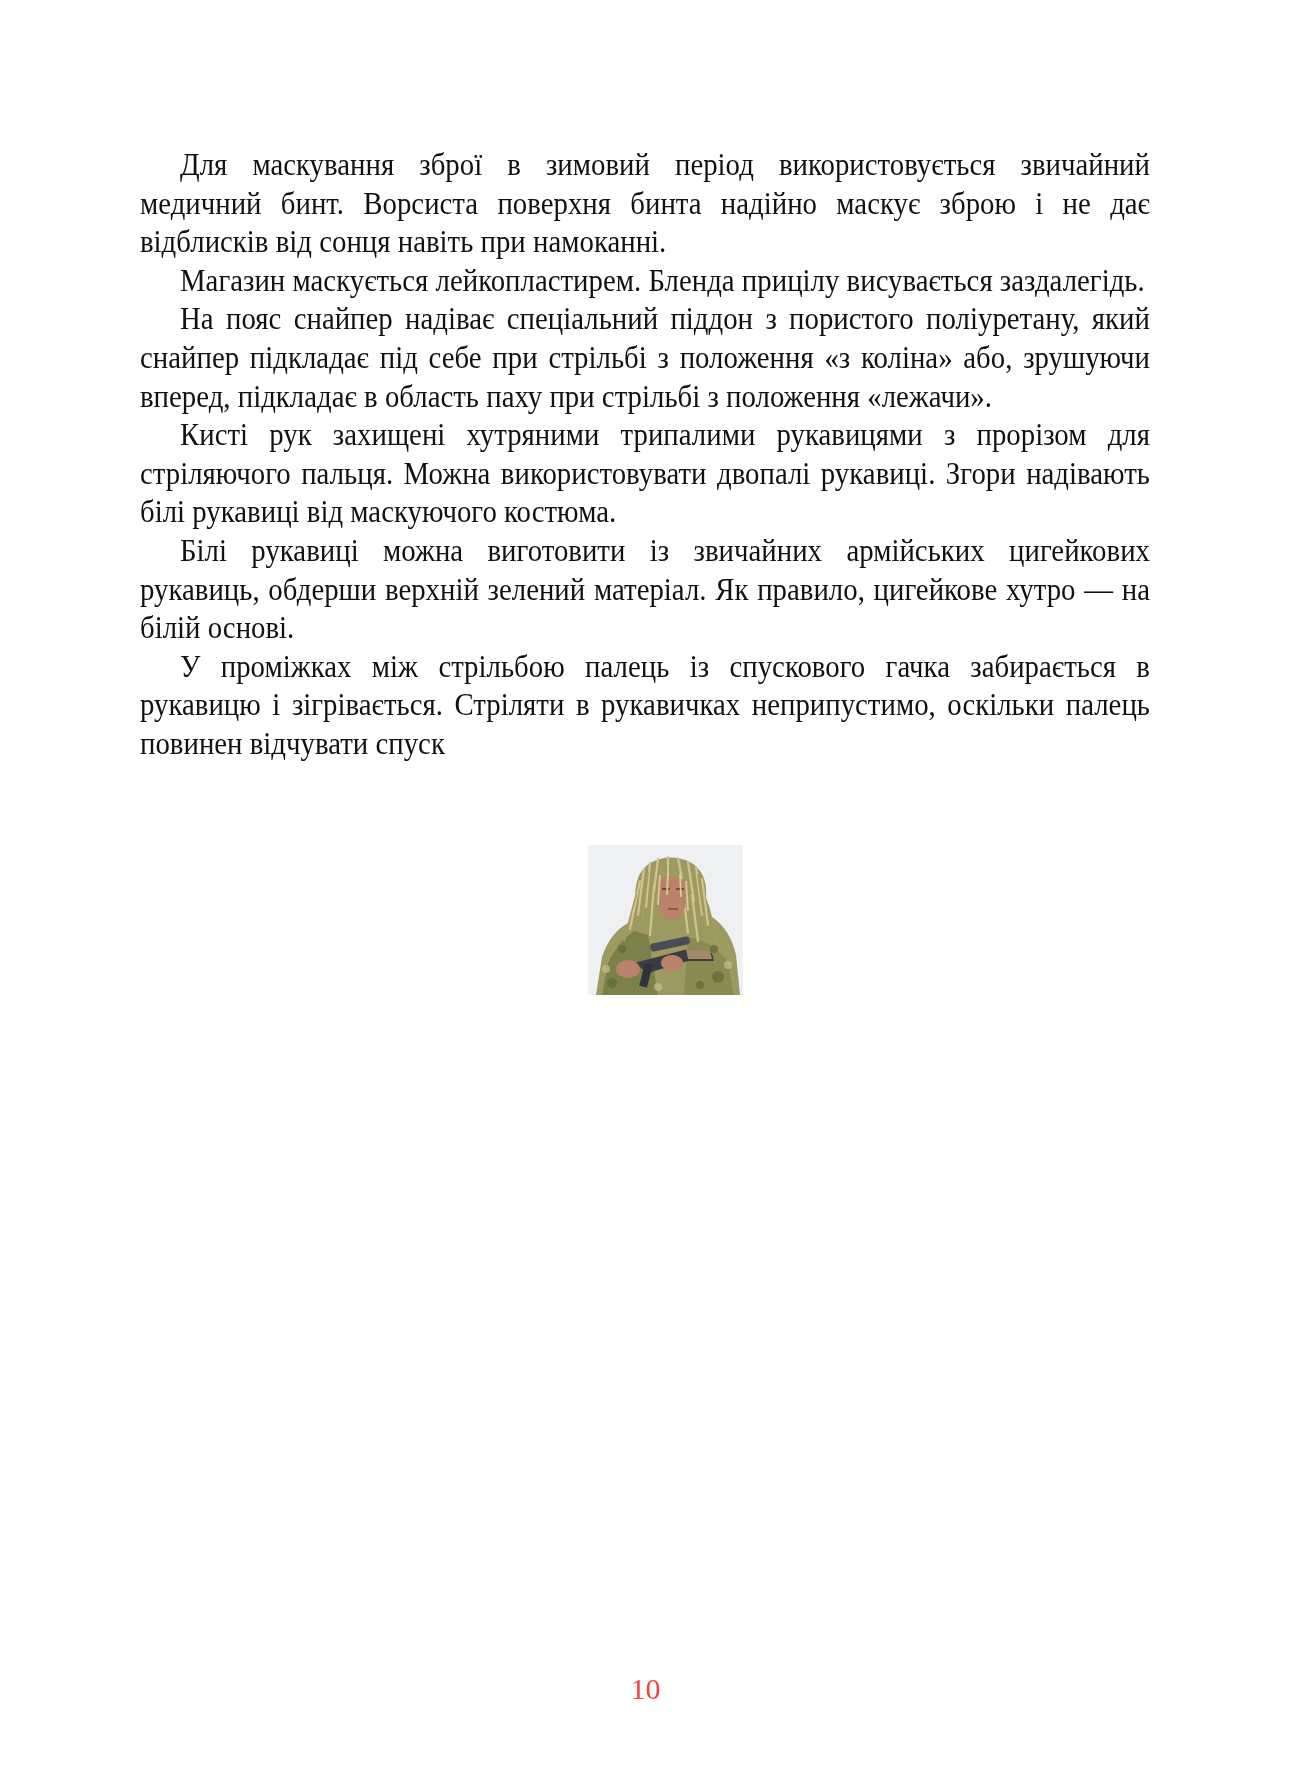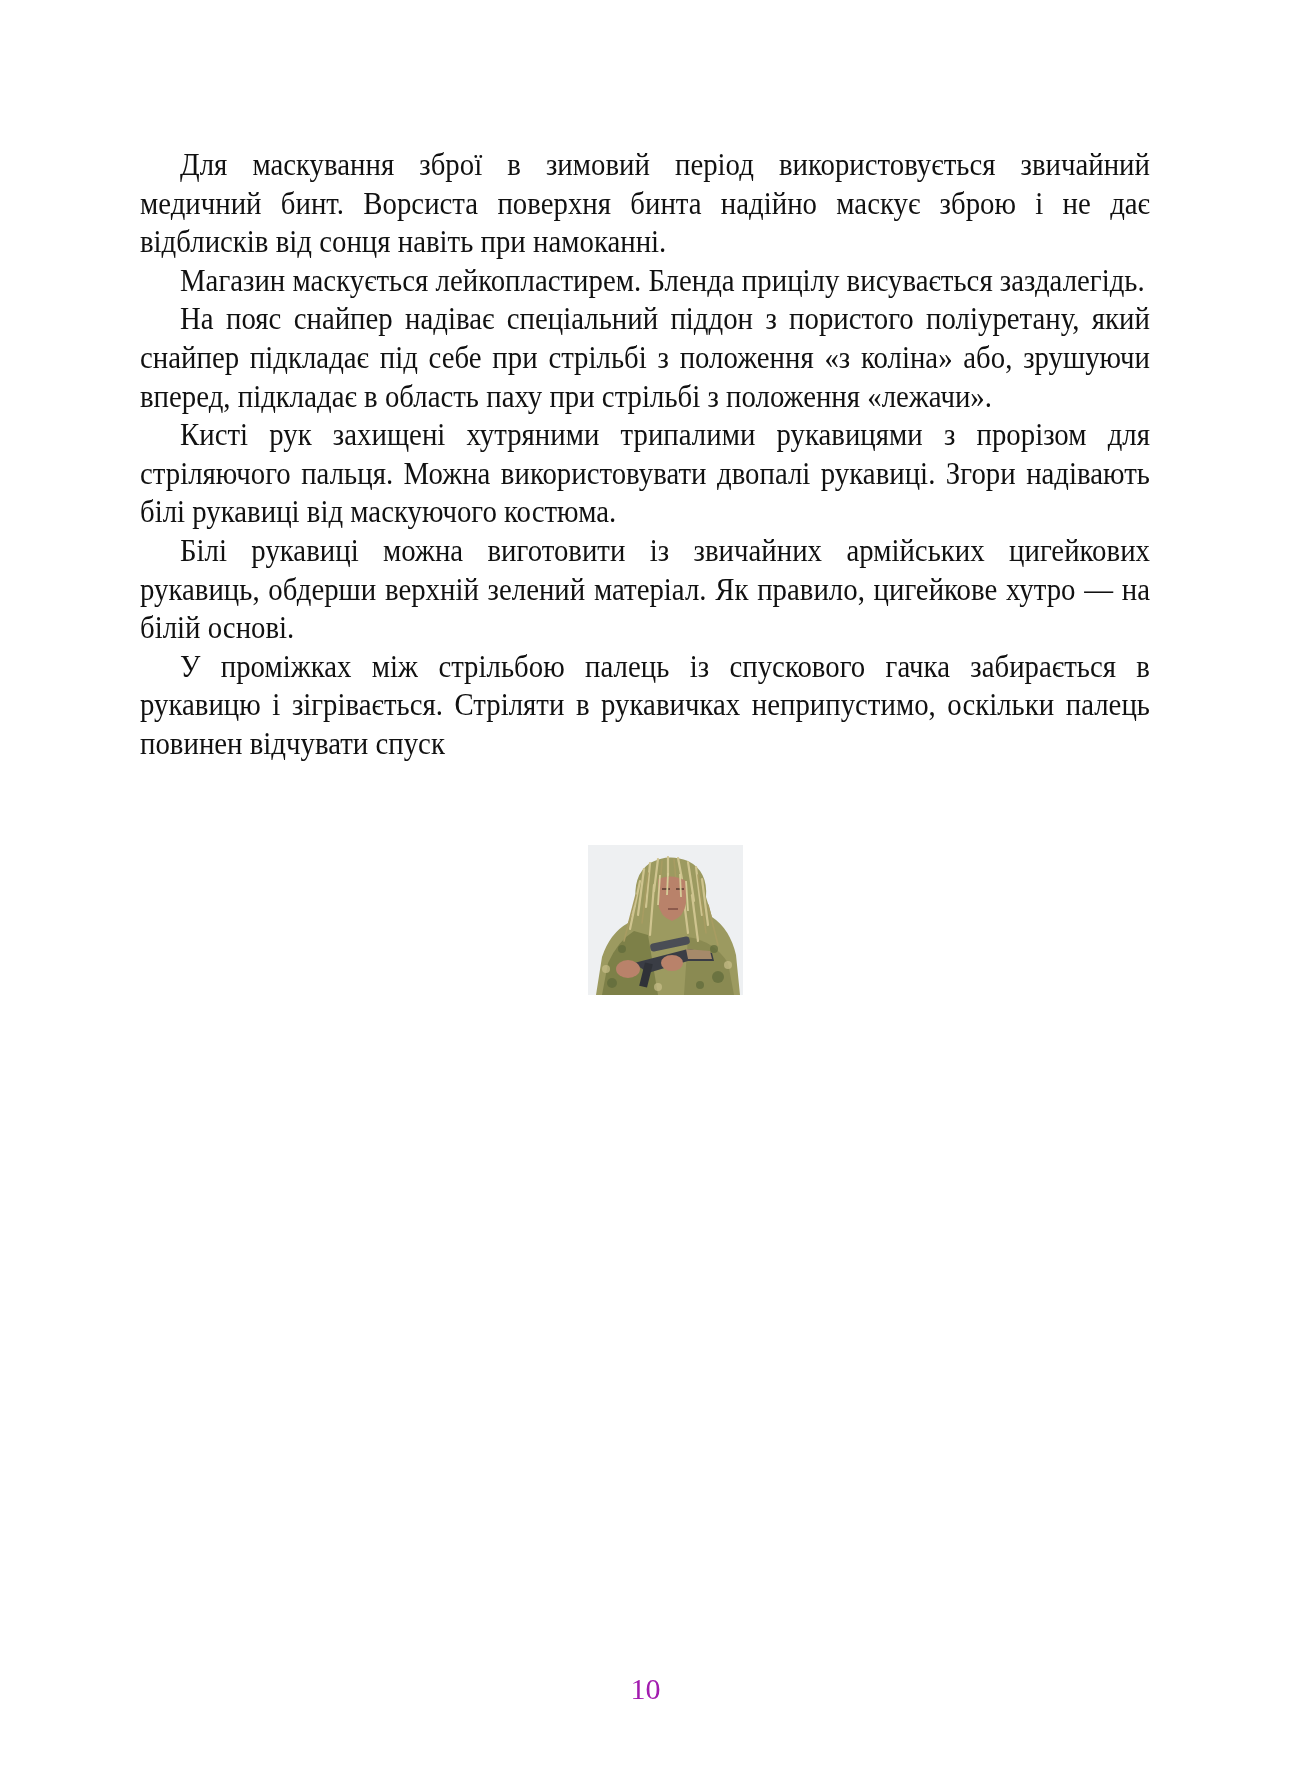--- a/index.html
+++ b/index.html
@@ -55,7 +55,7 @@
       text-align: center;
       font-size: 30px;
       line-height: 36px;
-      color: #a21caf;
+      color: #ef4444;
     }
   </style>
 </head>

